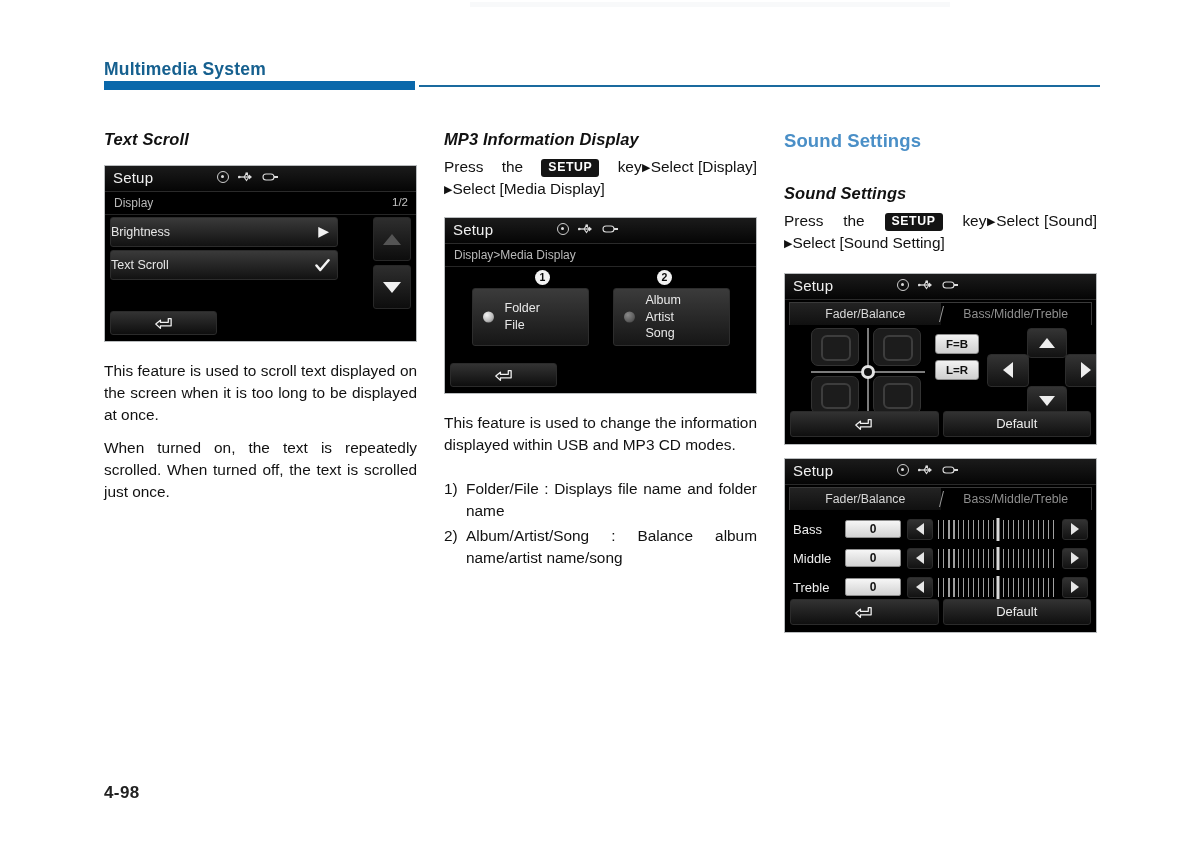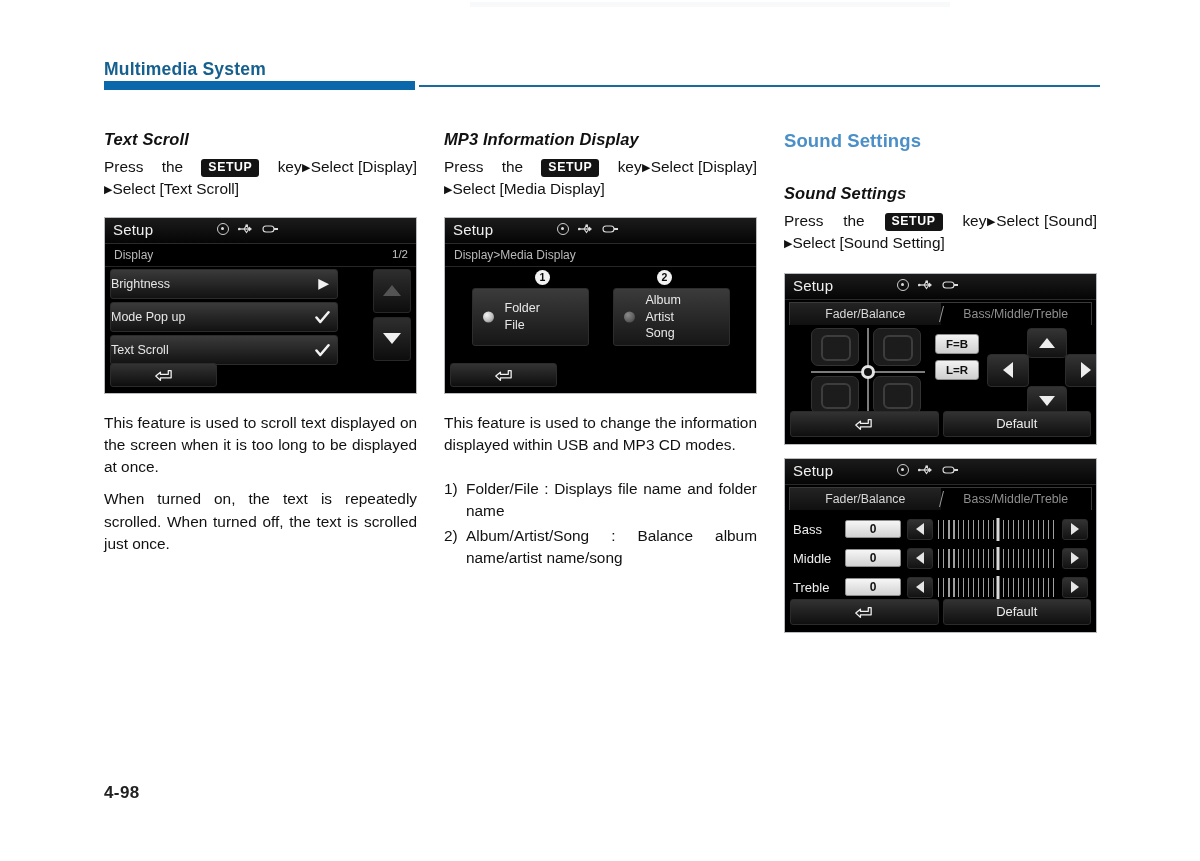--- a/index.html
+++ b/index.html
@@ -539,13 +539,6 @@
   <div class="col col-1">
     <h3 class="sub-head">Text Scroll</h3>
 
-    <p class="instr">
-      <span>Press</span>&nbsp;&nbsp;&nbsp;
-      <span>the</span>&nbsp;&nbsp;&nbsp;
-      <span class="key-badge">SETUP</span>&nbsp;&nbsp;&nbsp;
-      <span>key</span><span class="tri">▶</span><span>Select [Display]</span>
-      <span class="tri">▶</span><span>Select [Text Scroll]</span>
-    </p>
 
     <div class="screen" style="margin-top:16px; width:313px; height:177px;">
       <div class="scr-titlebar">

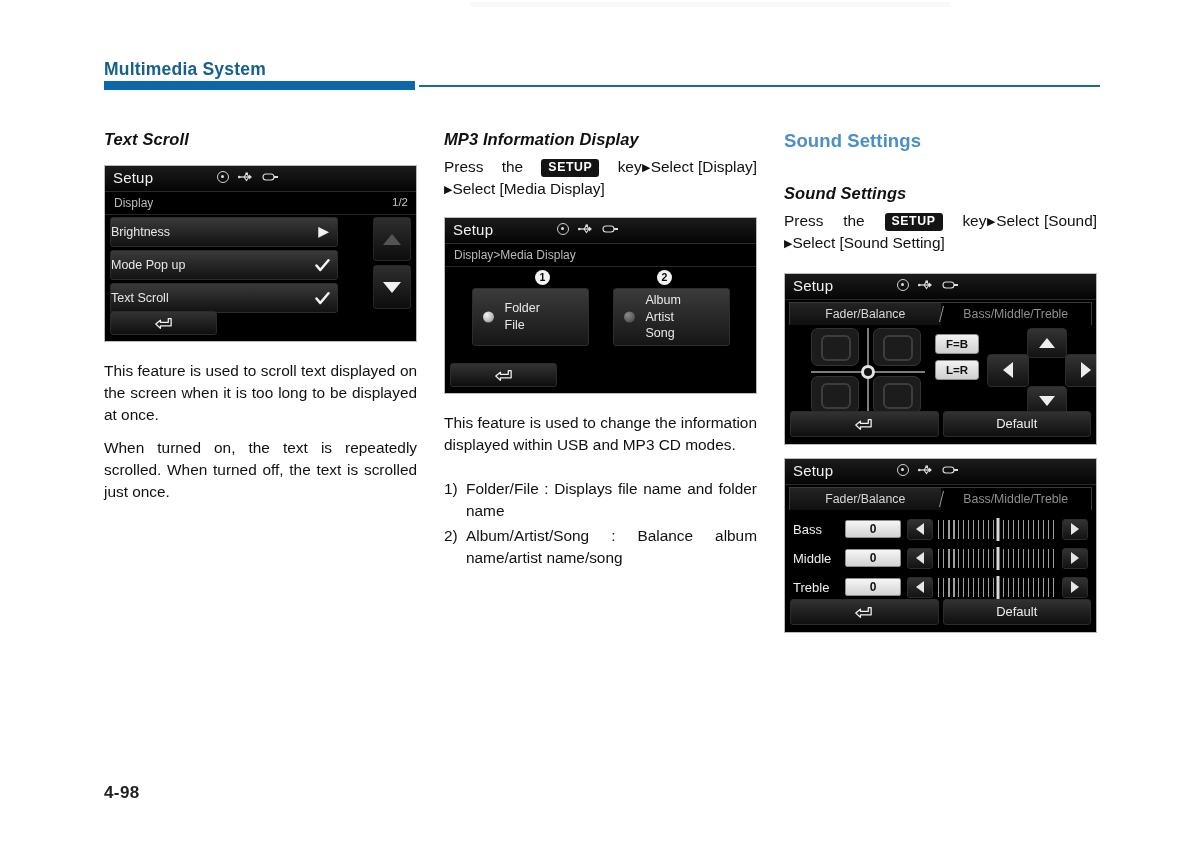--- a/index.html
+++ b/index.html
@@ -568,12 +568,6 @@
         <div class="list-row">
           <span class="lbl">Brightness</span>
           <span class="mark">▶</span>
-        </div>
-        <div class="list-row">
-          <span class="lbl">Mode Pop up</span>
-          <svg class="check" viewBox="0 0 20 20">
-            <path d="M2 10 L7 16 L18 3" stroke="#f2f2f2" stroke-width="3.4" fill="none" stroke-linecap="round" stroke-linejoin="round"></path>
-          </svg>
         </div>
         <div class="list-row">
           <span class="lbl">Text Scroll</span>

